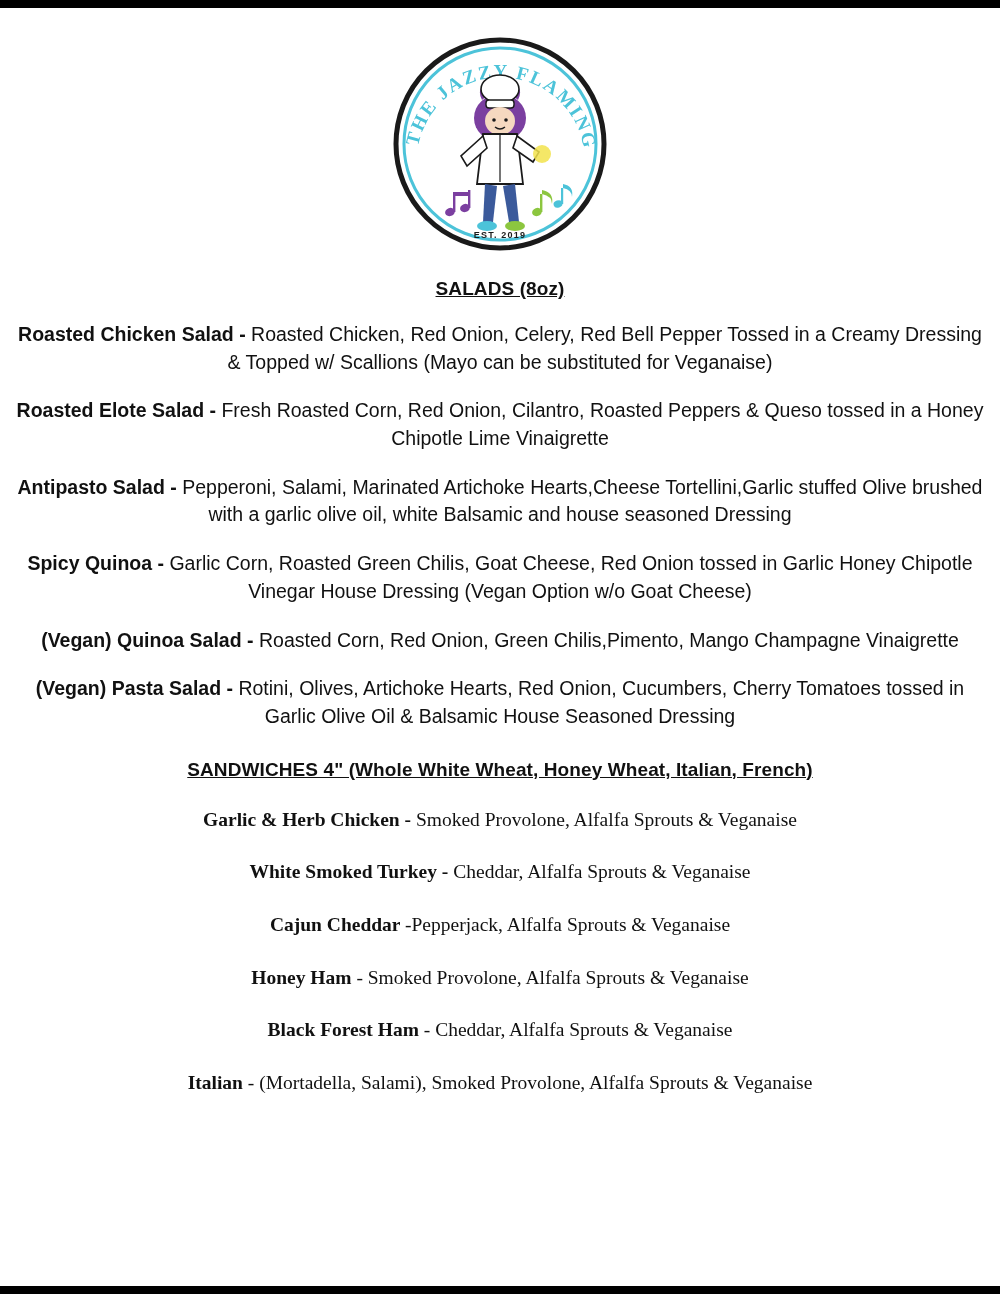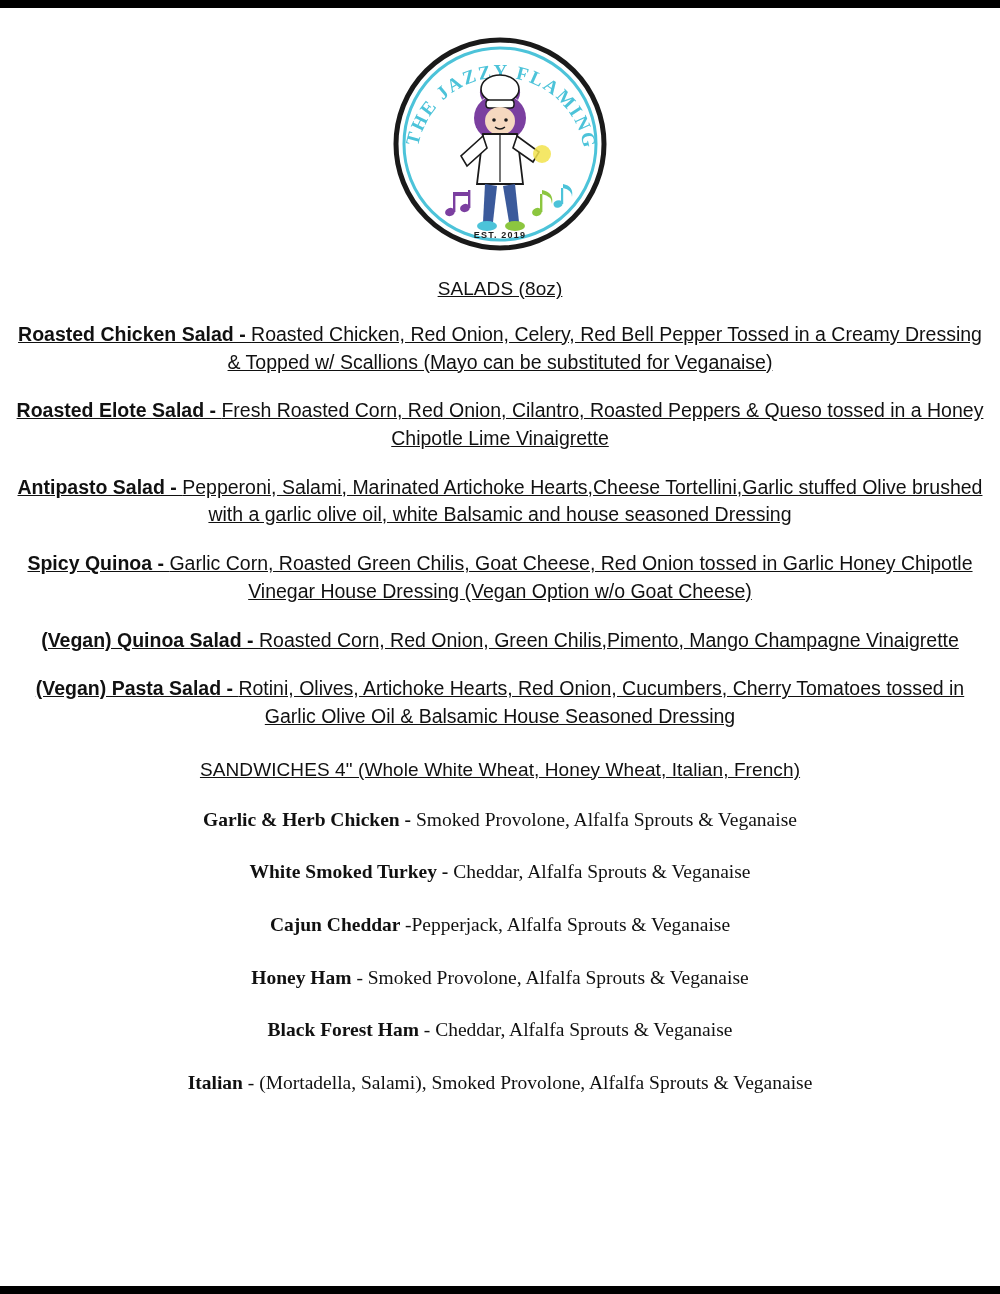--- a/index.html
+++ b/index.html
@@ -48,7 +48,7 @@
   }
   .section-title {
     text-align: center;
-    font-weight: normal;
+    font-weight: bold;
     font-size: 19px;
     color: #111111;
     text-decoration: underline;

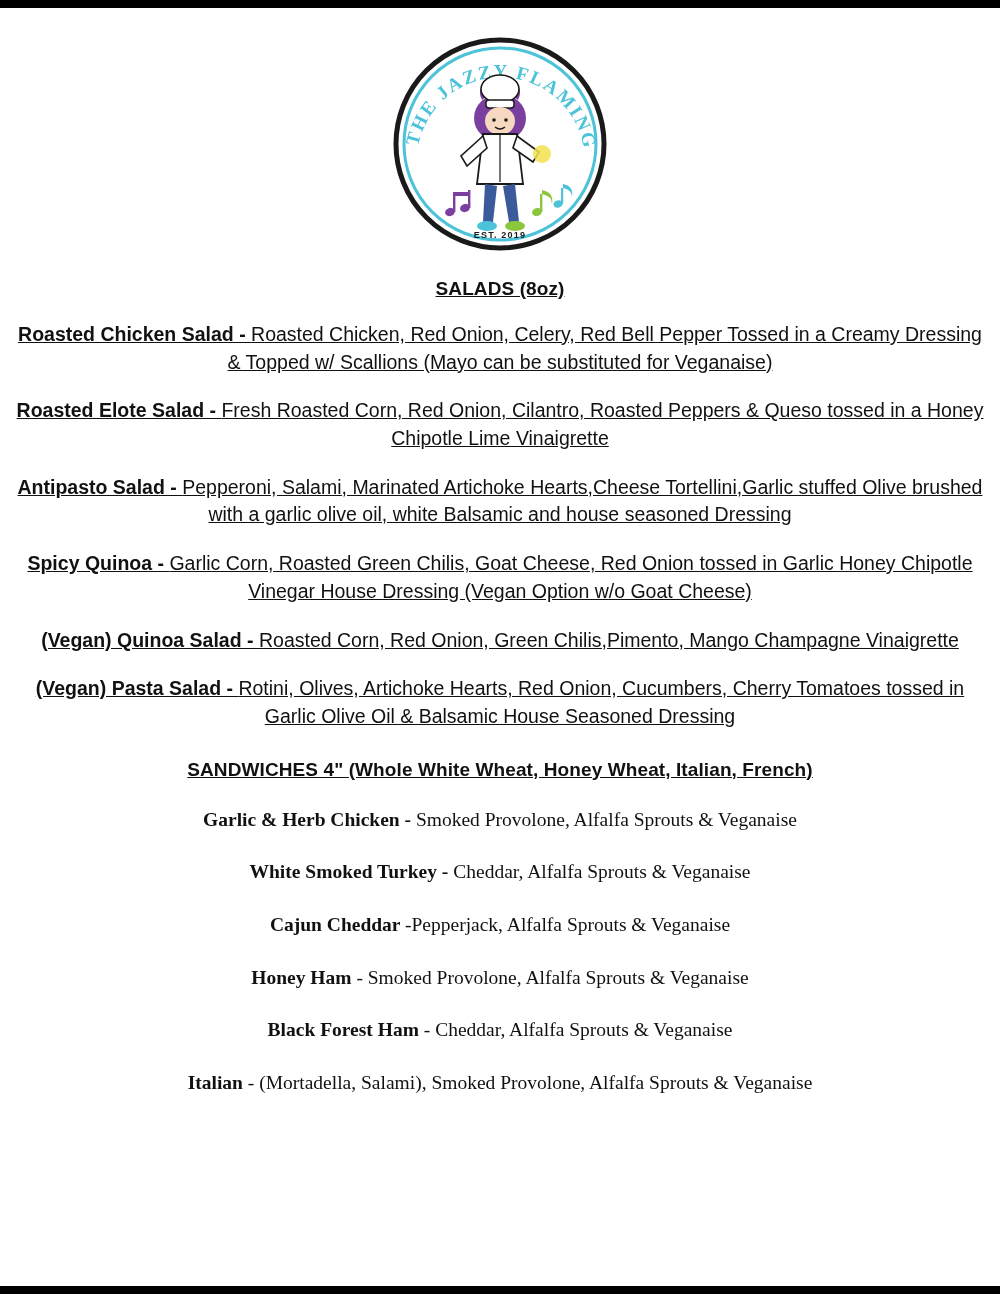--- a/index.html
+++ b/index.html
@@ -72,7 +72,6 @@
   }
   .salads-block .item {
     margin-top: 21px;
-    text-decoration: underline;
   }
   .sand-block .item {
     margin-top: 25px;

